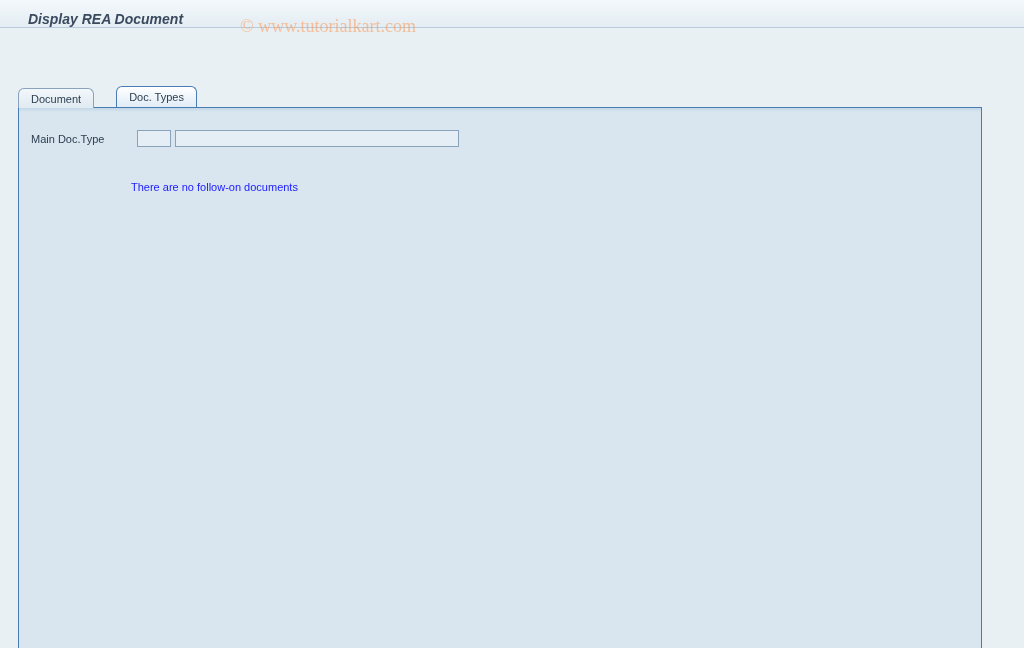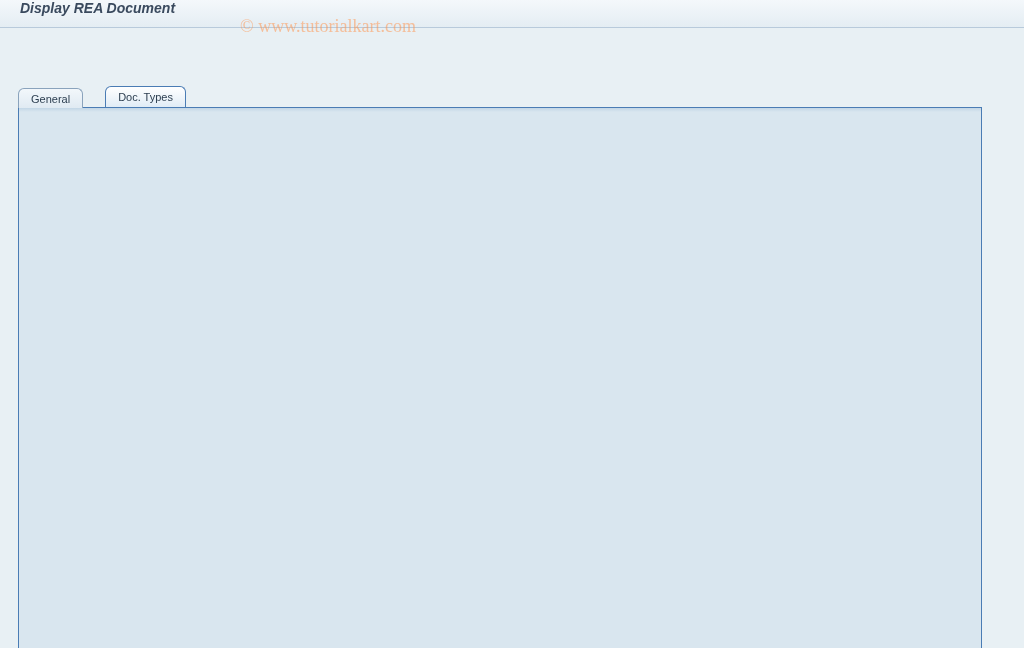--- a/index.html
+++ b/index.html
@@ -17,8 +17,8 @@
       border-bottom: 1px solid #b8cadb;
       height: 28px;
       display: flex;
-      align-items: flex-start;
-      padding-left: 20px;
+      align-items: flex-end;
+      padding-left: 28px;
     }
     .header-title {
       font-weight: bold;

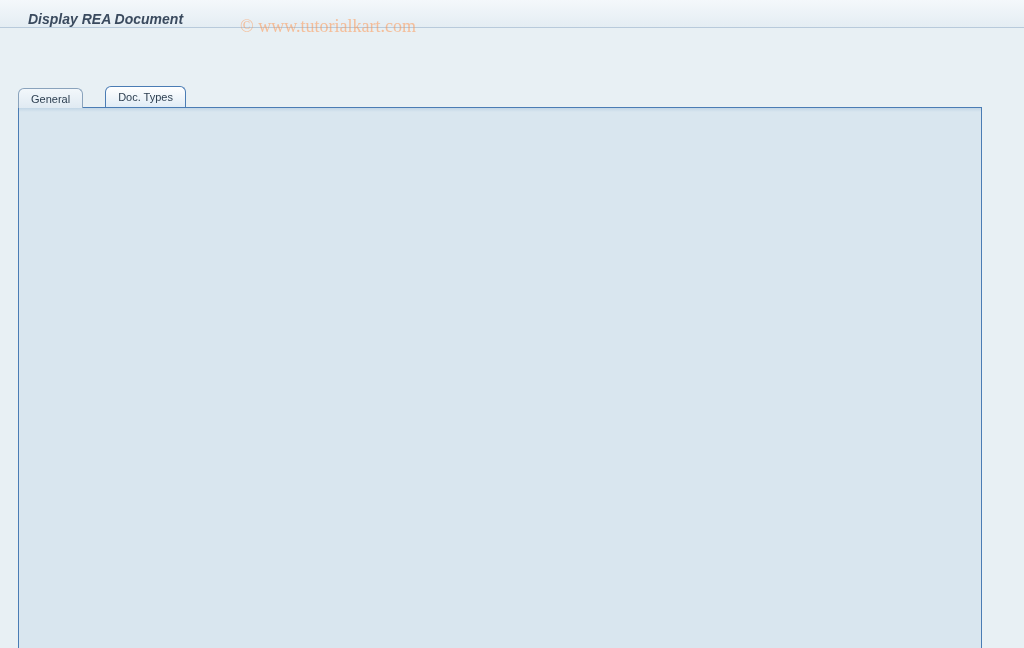--- a/index.html
+++ b/index.html
@@ -134,7 +134,7 @@
 <div class="tab-container">
   <div class="tab-strip">
     <div class="tab">
-      <span>General</span>
+      <span>Document</span>
     </div>
     <div class="tab active">
       <span>Doc. Types</span>

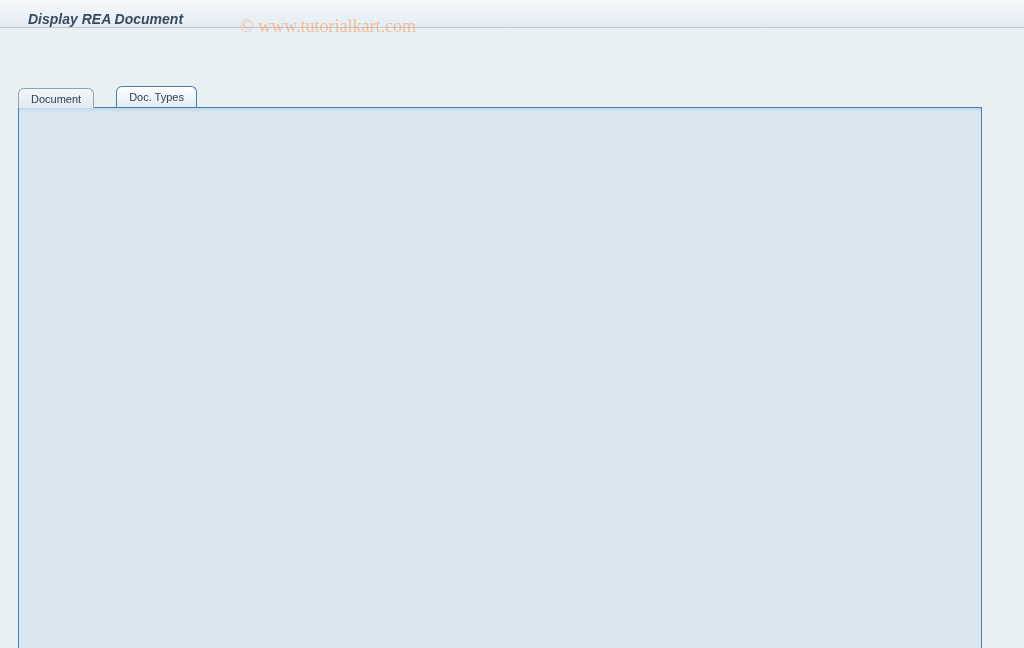--- a/index.html
+++ b/index.html
@@ -142,6 +142,11 @@
   </div>
 
   <div class="tab-panel">
+    <div class="form-row">
+      <span class="form-label">Main Doc.Type</span>
+      <input type="text" class="text-field small" readonly="" value="" style="">
+      <input type="text" class="text-field wide" readonly="" value="" style="">
+    </div>
   </div>
 </div>
 

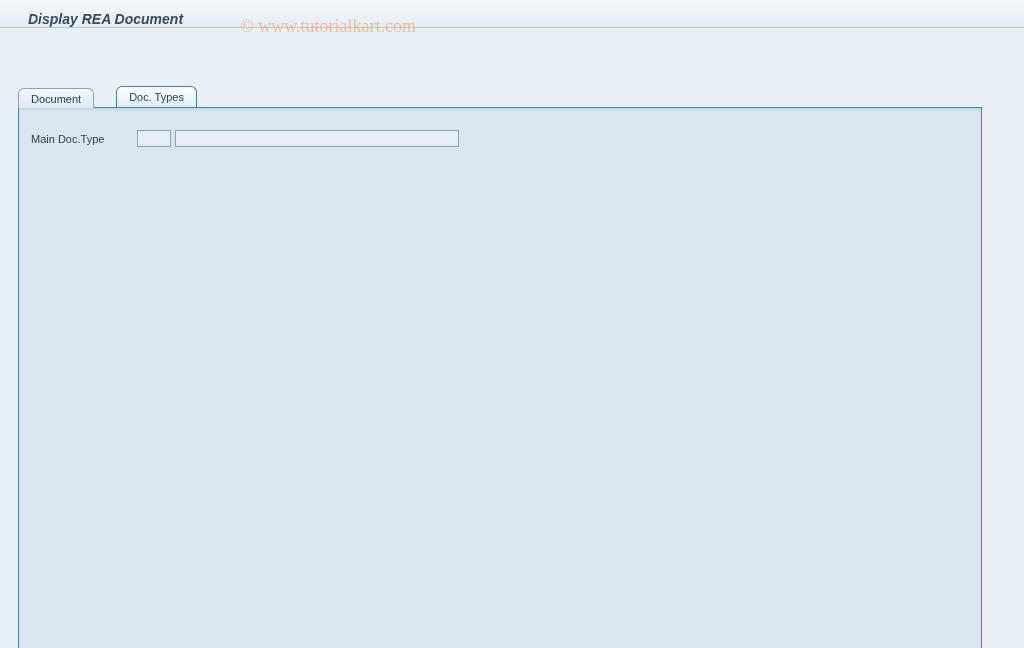--- a/index.html
+++ b/index.html
@@ -147,6 +147,7 @@
       <input type="text" class="text-field small" readonly="" value="" style="">
       <input type="text" class="text-field wide" readonly="" value="" style="">
     </div>
+    <div class="info-message">There are no follow-on documents</div>
   </div>
 </div>
 

